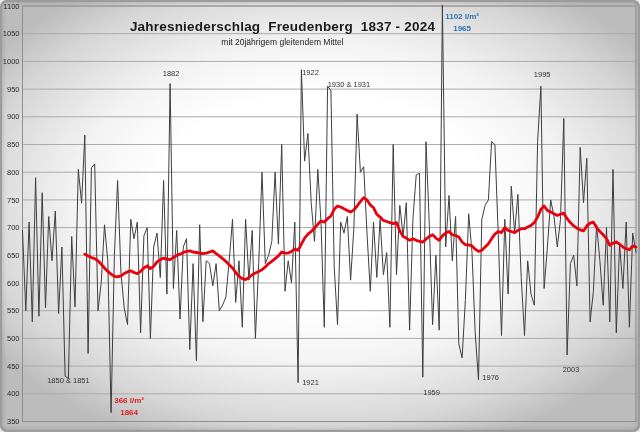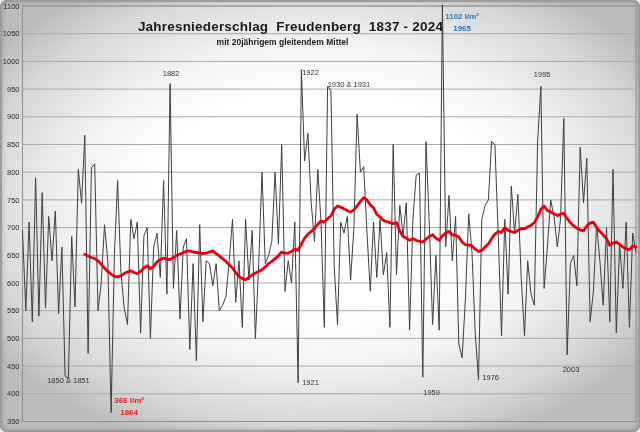--- a/index.html
+++ b/index.html
@@ -17,7 +17,7 @@
     position:absolute;left:0;width:565px;text-align:center;
     color:#1a1a1a;white-space:pre;pointer-events:none;
   }
-  #chart-title{top:19px;font-size:13.5px;font-weight:bold;letter-spacing:.2px;margin-left:8px;}
+  #chart-title{top:19px;font-size:13.5px;font-weight:bold;letter-spacing:.2px;}
   #chart-subtitle{top:37px;font-size:8.5px;font-weight:bold;color:#222;}
 </style>
 </head>

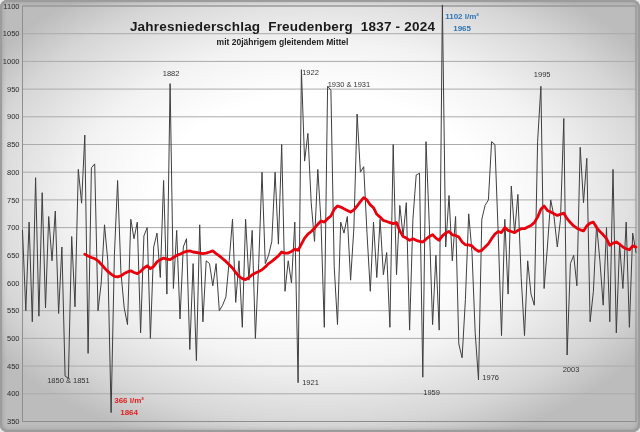--- a/index.html
+++ b/index.html
@@ -18,7 +18,7 @@
     color:#1a1a1a;white-space:pre;pointer-events:none;
   }
   #chart-title{top:19px;font-size:13.5px;font-weight:bold;letter-spacing:.2px;}
-  #chart-subtitle{top:37px;font-size:8.5px;font-weight:bold;color:#222;}
+  #chart-subtitle{top:37px;font-size:8.5px;font-weight:normal;color:#222;}
 </style>
 </head>
 <body>

